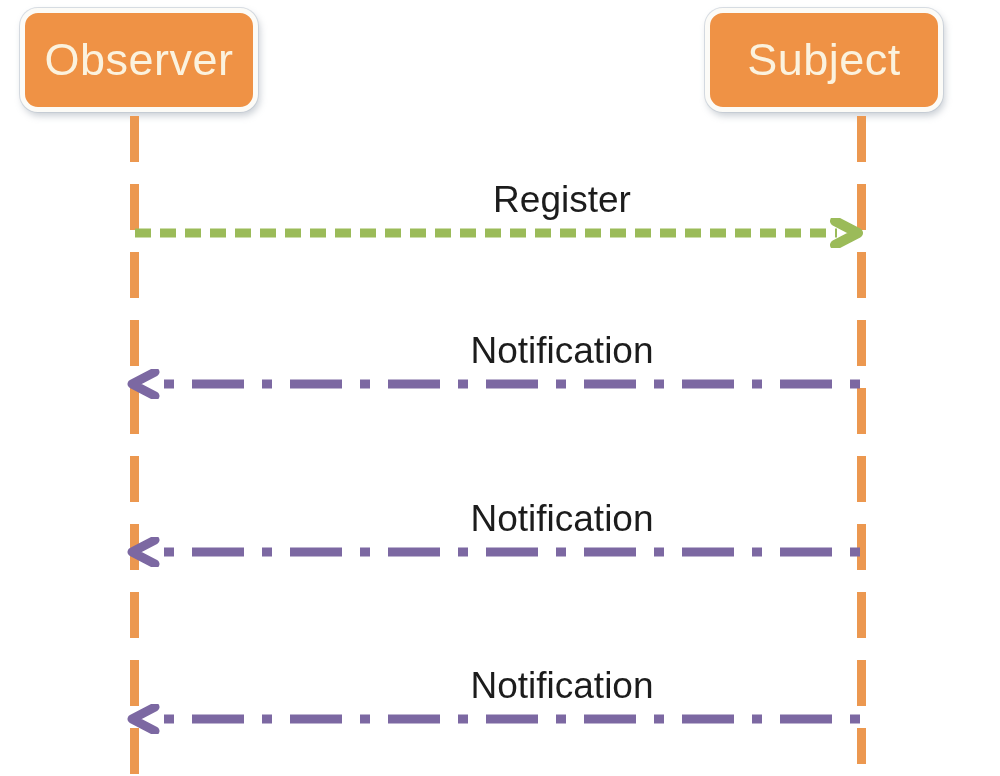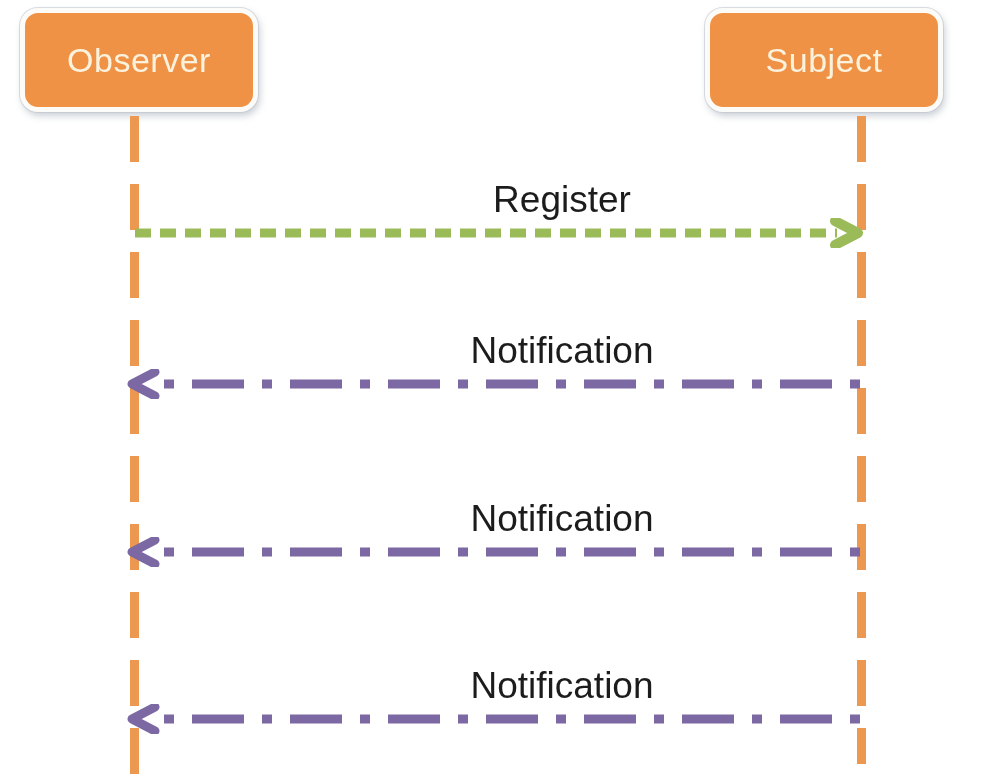--- a/index.html
+++ b/index.html
@@ -26,7 +26,7 @@
     align-items: center;
     justify-content: center;
     color: #FBF2DE;
-    font-size: 34px;
+    font-size: 45px;
     letter-spacing: 0.5px;
   }
   .actor.observer { left: 20px; }

